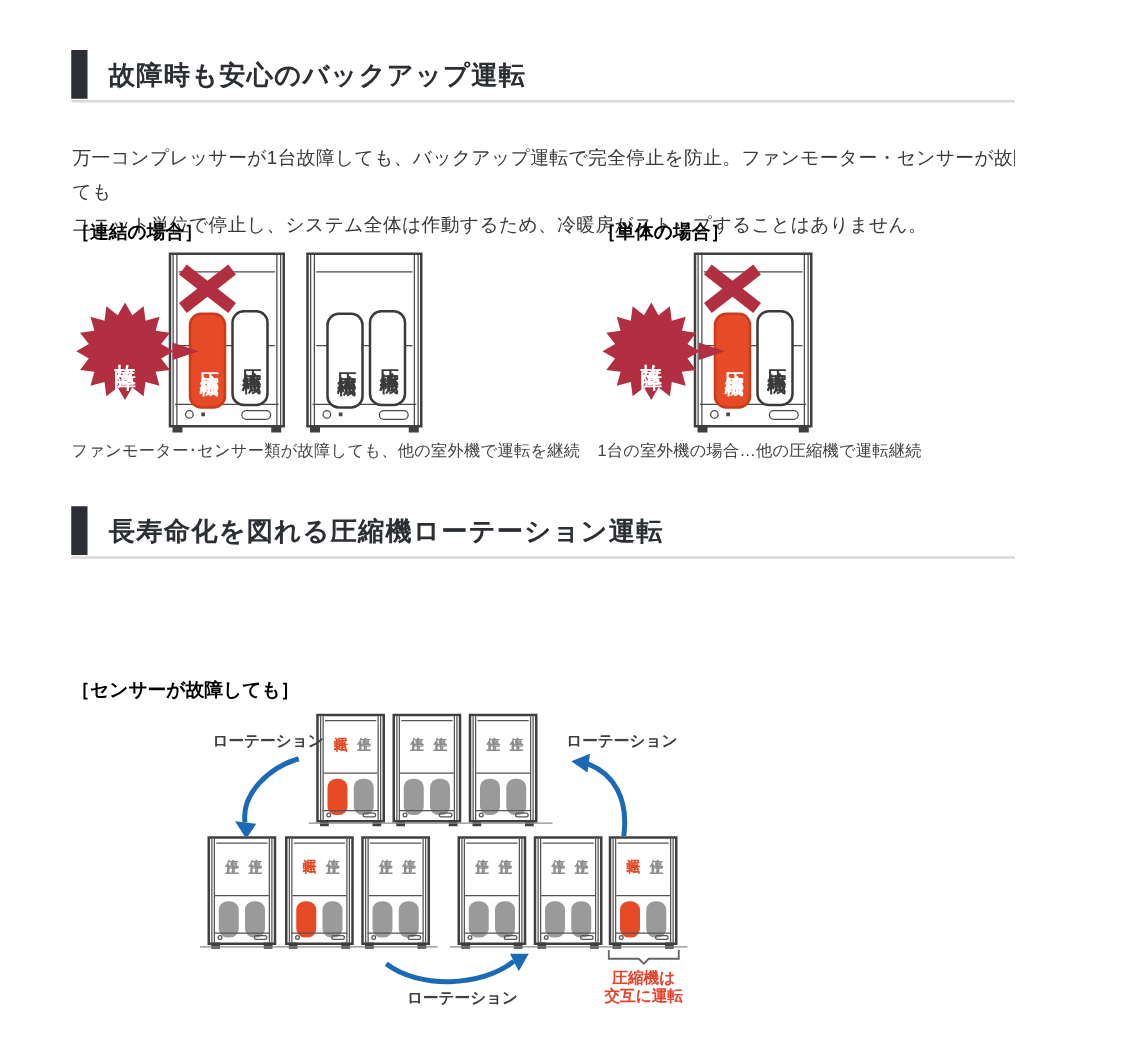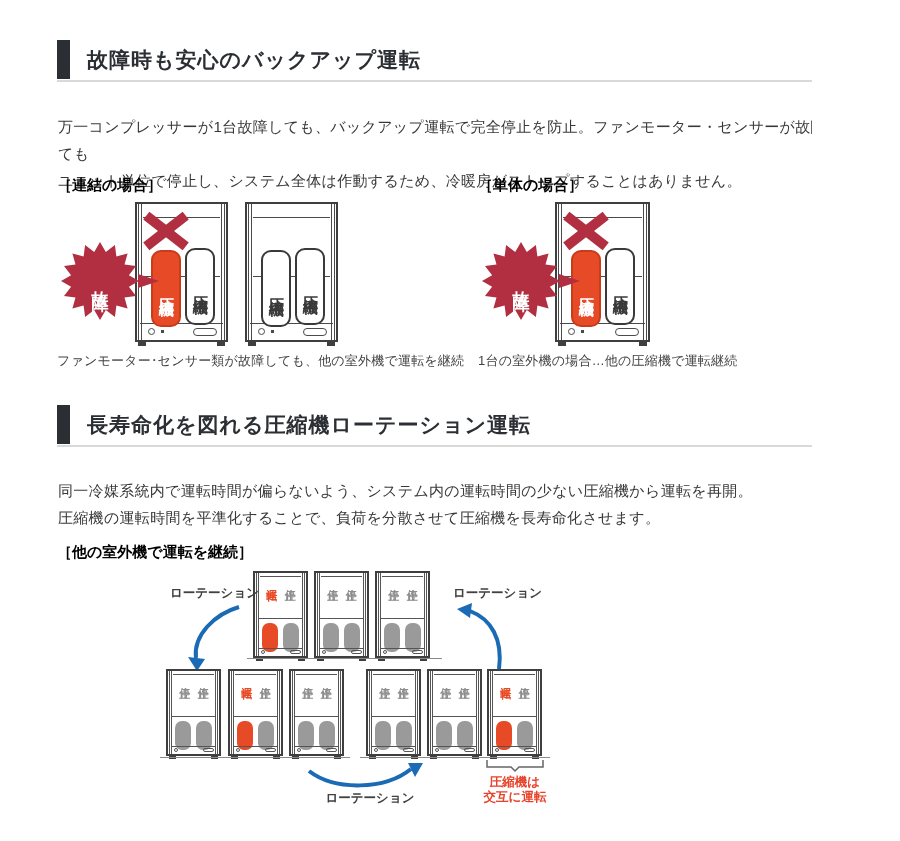--- a/index.html
+++ b/index.html
@@ -188,10 +188,6 @@
     <h2>長寿命化を図れる圧縮機ローテーション運転</h2>
   </div>
 
-  <div class="body-text" style="top:477px;">
-    <div>同一冷媒系統内で運転時間が偏らないよう、システム内の運転時間の少ない圧縮機から運転を再開。</div>
-    <div>圧縮機の運転時間を平準化することで、負荷を分散させて圧縮機を長寿命化させます。</div>
-  </div>
 
   <div class="case-label" style="left:57px; top:543px;">［他の室外機で運転を継続］</div>
 

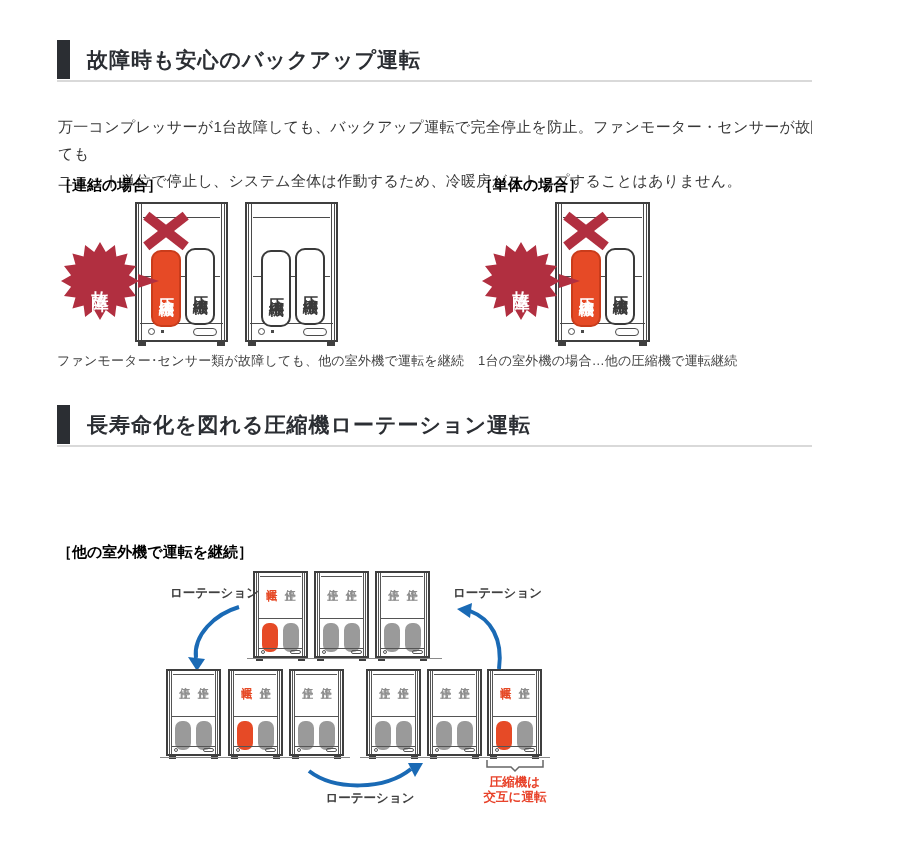--- a/index.html
+++ b/index.html
@@ -189,7 +189,7 @@
   </div>
 
 
-  <div class="case-label" style="left:57px; top:543px;">［他の室外機で運転を継続］</div>
+  <div class="case-label" style="left:57px; top:543px;">［センサーが故障しても］</div>
 
   <div style="position:absolute; left:57px; top:565px; width:786px; height:255px;">
 

